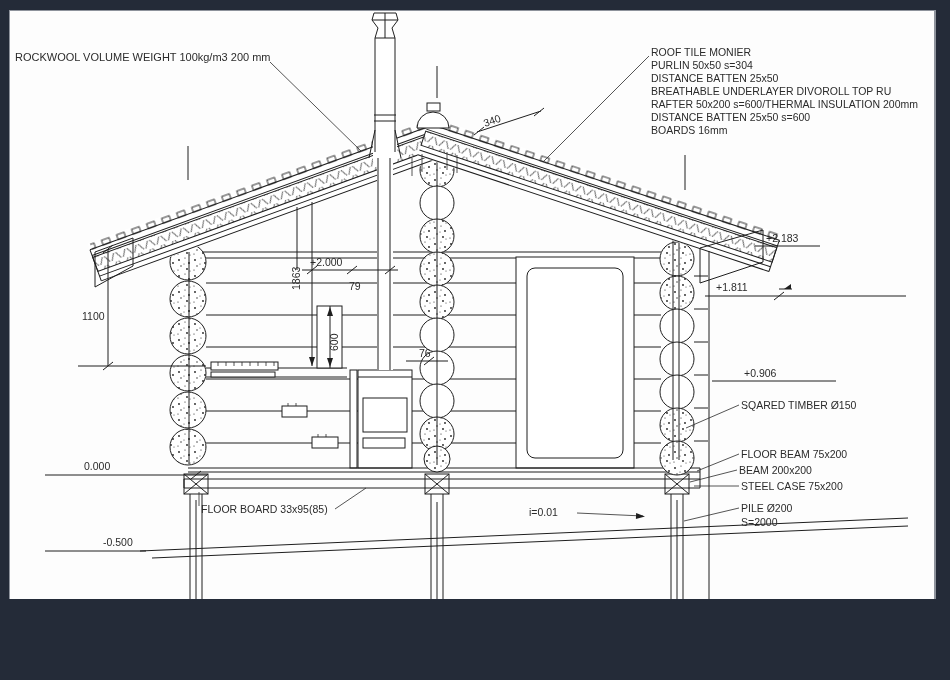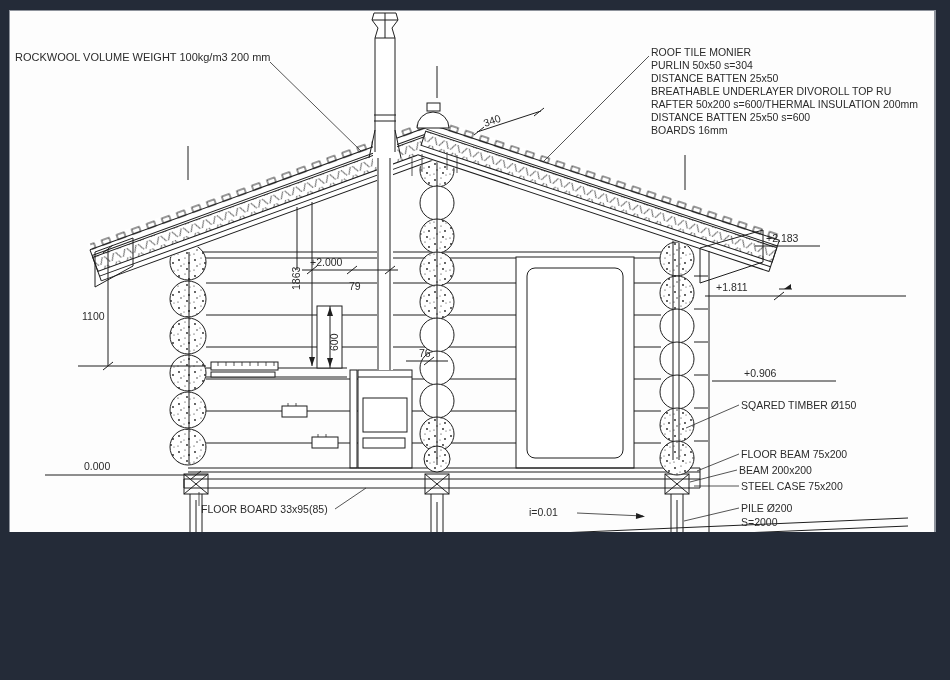--- a/index.html
+++ b/index.html
@@ -3,7 +3,7 @@
 <meta charset="utf-8">
 <style>
   html,body{margin:0;padding:0;background:#242b38;}
-  .stage{position:relative;width:950px;height:532px;background:#242b38;overflow:hidden;
+  .stage{position:relative;width:950px;height:599px;background:#242b38;overflow:hidden;
          font-family:"Liberation Sans",sans-serif;}
   .canvas{position:absolute;left:9px;top:10px;width:926px;height:657px;background:#fdfdfd;
           border:1px solid #8e939c;box-sizing:border-box;}

